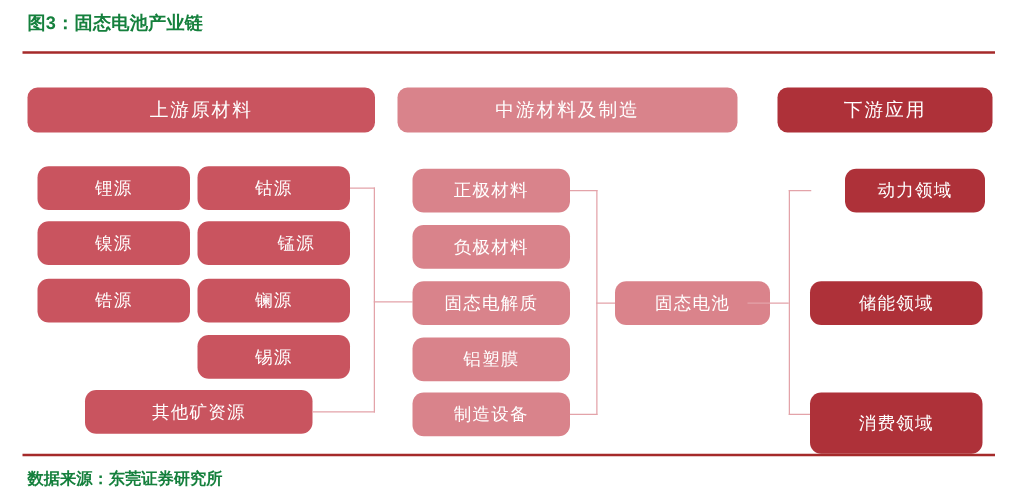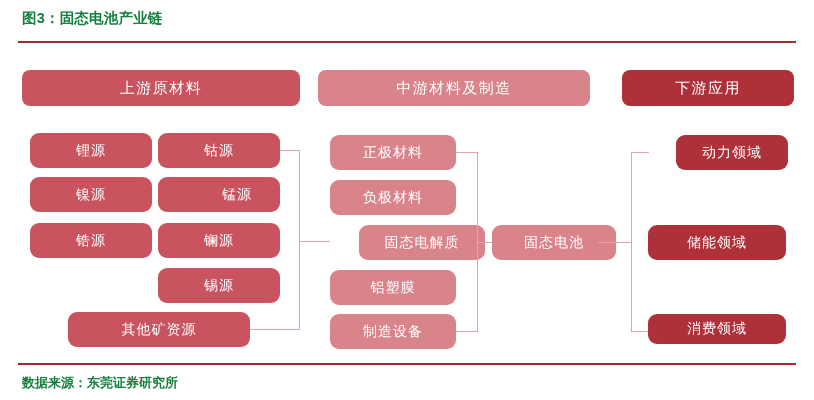--- a/index.html
+++ b/index.html
@@ -116,7 +116,7 @@
 
   <div class="node tone-mid" style="left:330px; top:135px; width:126px; height:35px;">正极材料</div>
   <div class="node tone-mid" style="left:330px; top:180px; width:126px; height:35px;">负极材料</div>
-  <div class="node tone-mid" style="left:330px; top:225px; width:126px; height:35px;margin-left:29px;">固态电解质</div>
+  <div class="node tone-mid" style="left:330px; top:225px; width:126px; height:35px;">固态电解质</div>
   <div class="node tone-mid" style="left:330px; top:270px; width:126px; height:35px;">铝塑膜</div>
   <div class="node tone-mid" style="left:330px; top:314px; width:126px; height:35px;">制造设备</div>
 

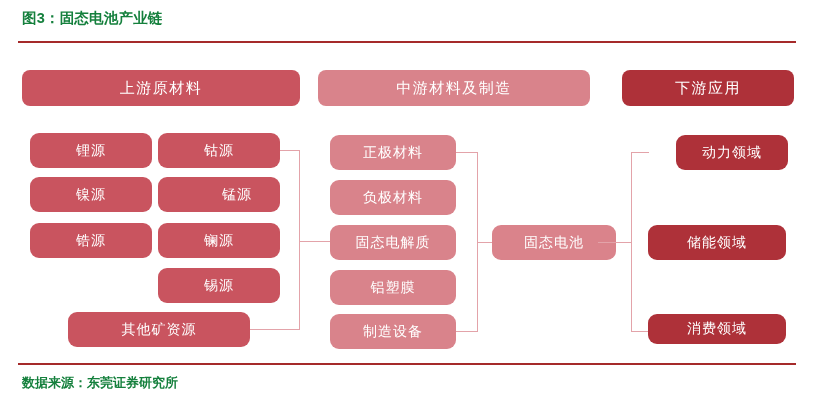--- a/index.html
+++ b/index.html
@@ -136,7 +136,7 @@
 
   <div class="node tone-down" style="left:628px; top:135px; width:112px; height:35px;margin-left:48px;">动力领域</div>
   <div class="node tone-down" style="left:648px; top:225px; width:138px; height:35px;">储能领域</div>
-  <div class="node tone-down" style="left:648px; top:314px; width:138px; height:30px;">消费领域</div>
+  <div class="node tone-down" style="left:648px; top:314px; width:138px; height:49px;">消费领域</div>
 
   <div class="rule rule-bottom"></div>
   <div class="fig-source">数据来源：东莞证券研究所</div>

